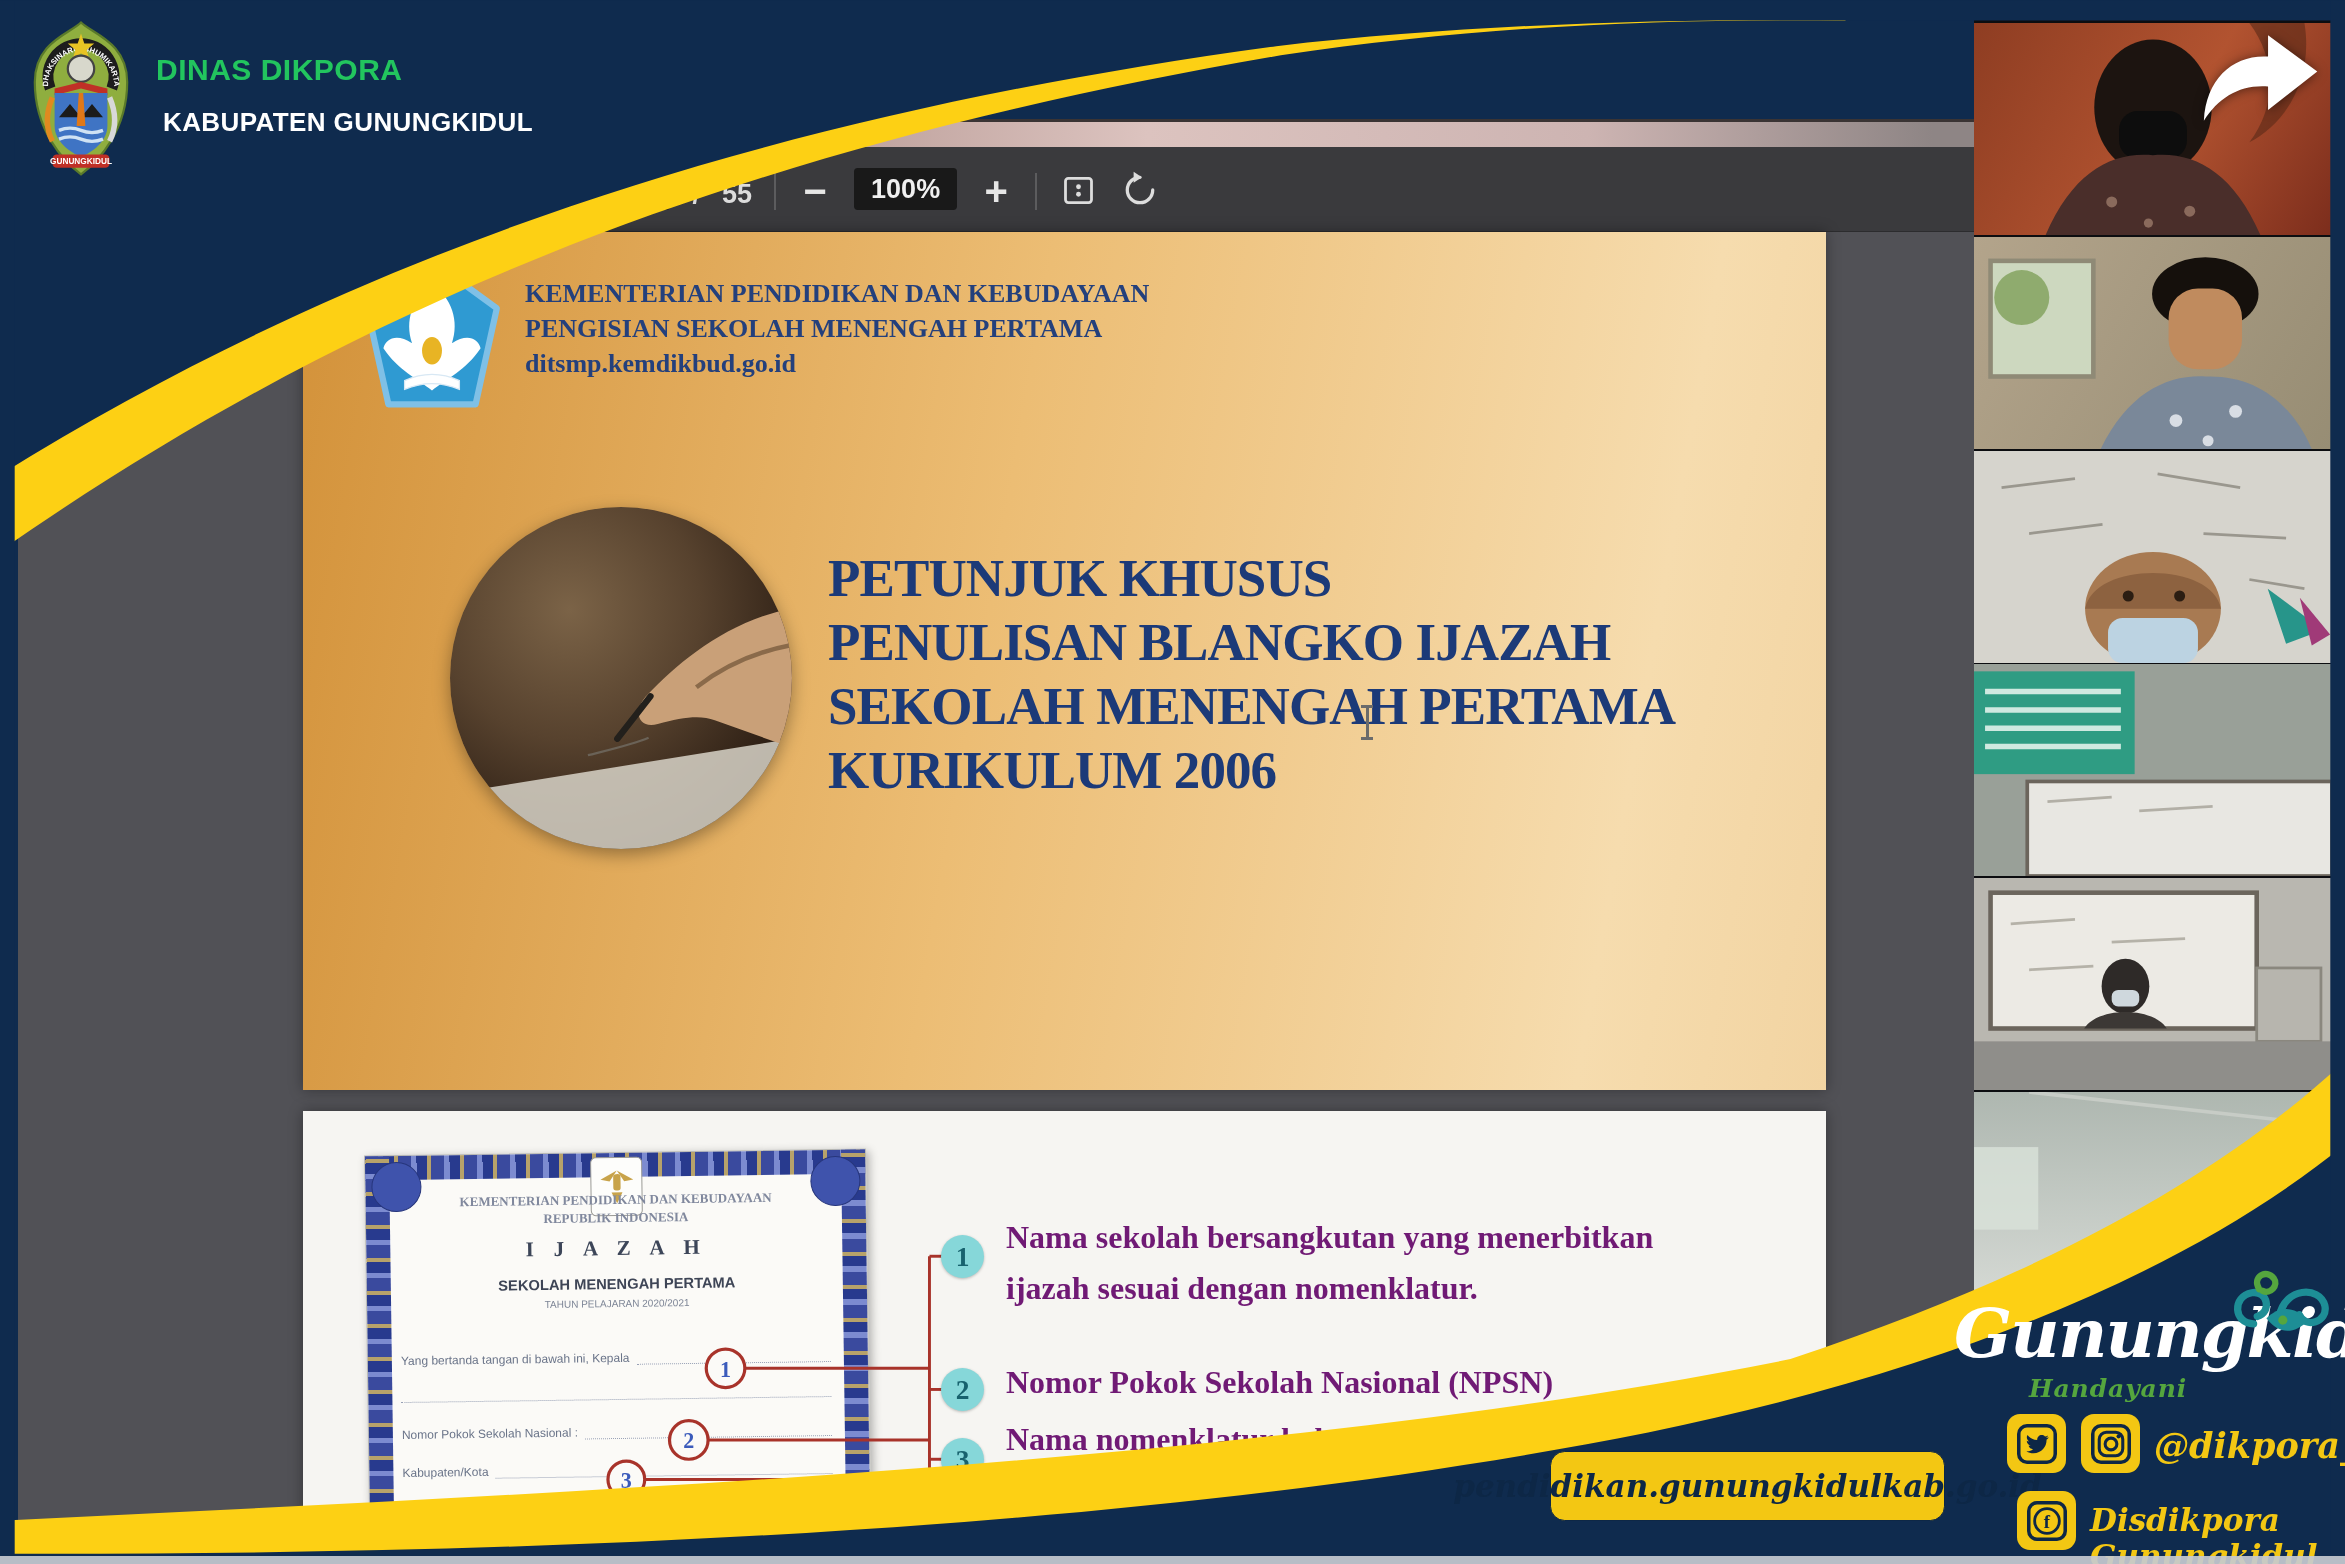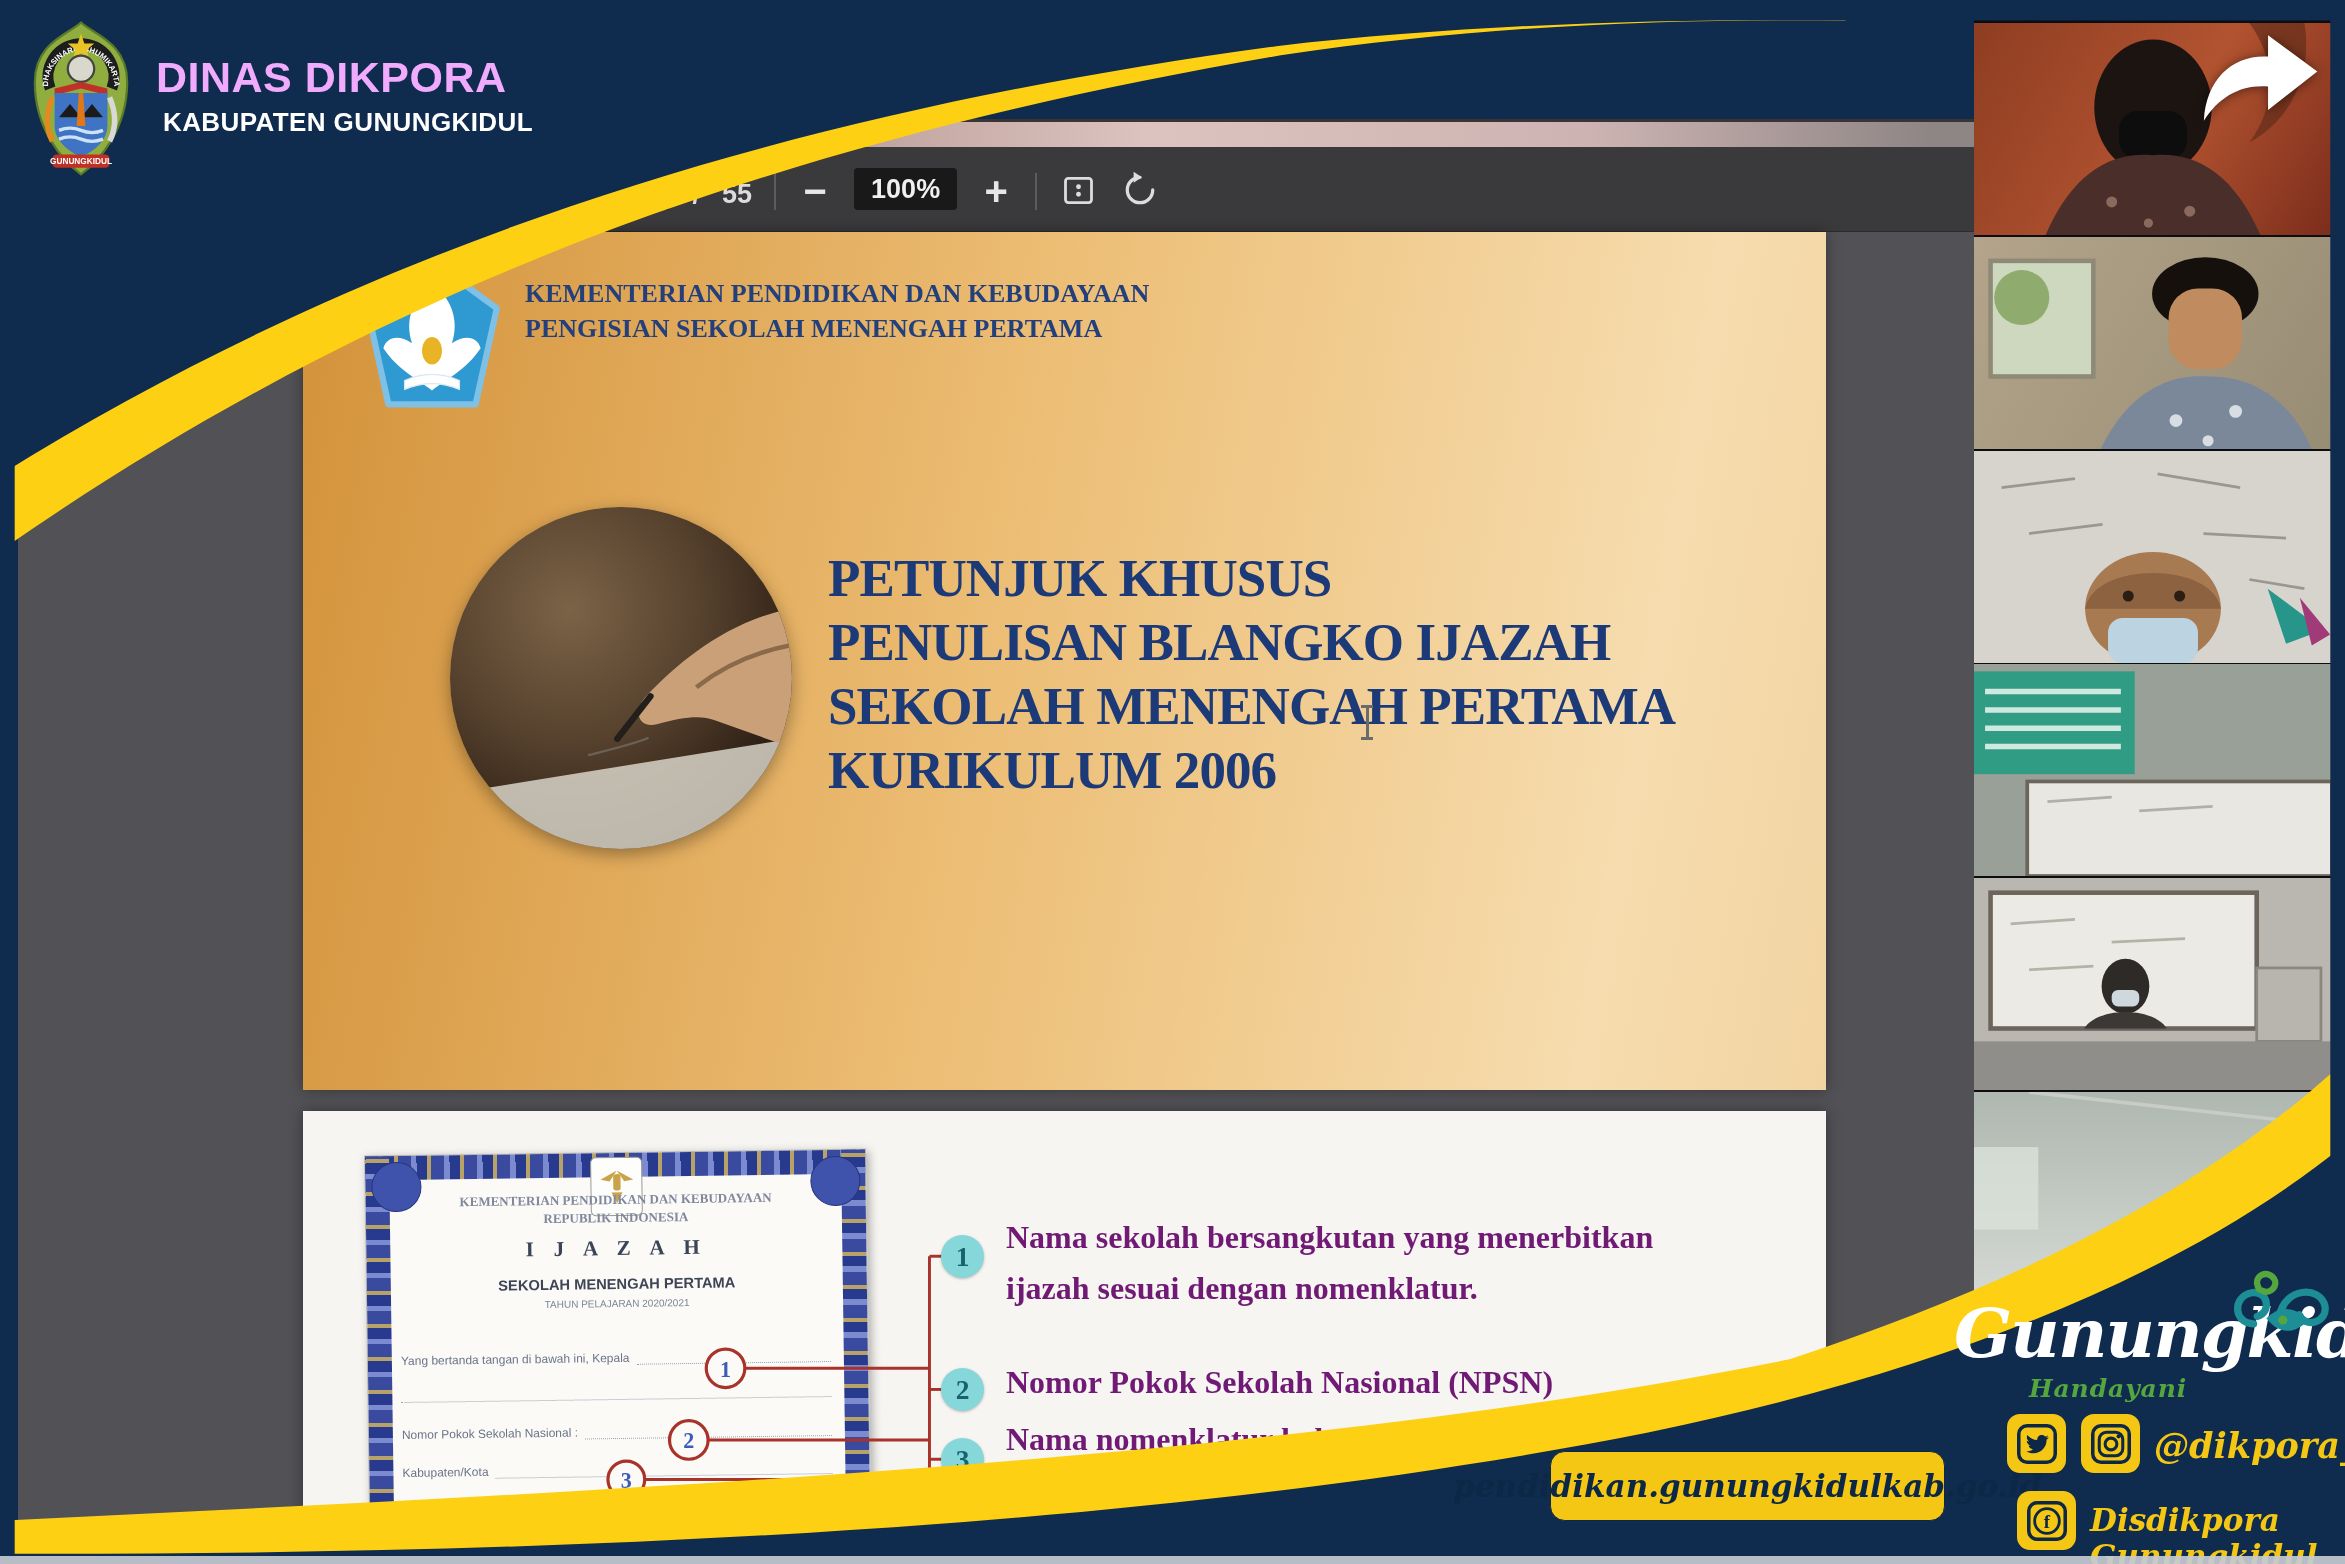--- a/index.html
+++ b/index.html
@@ -83,7 +83,7 @@
   .frame{left:0;top:0;width:2345px;height:1565px;pointer-events:none;}
 
   
-  .brand-title{left:156px;top:53px;color:#f0abfc;font-weight:bold;font-size:43px;letter-spacing:0.5px;}
+  .brand-title{left:156px;top:53px;color:#22c55e;font-weight:bold;font-size:30px;letter-spacing:0.5px;}
   .brand-sub{left:163px;top:107px;color:#fff;font-weight:bold;font-size:26px;letter-spacing:0.4px;}
   .shield{left:26px;top:20px;}
 

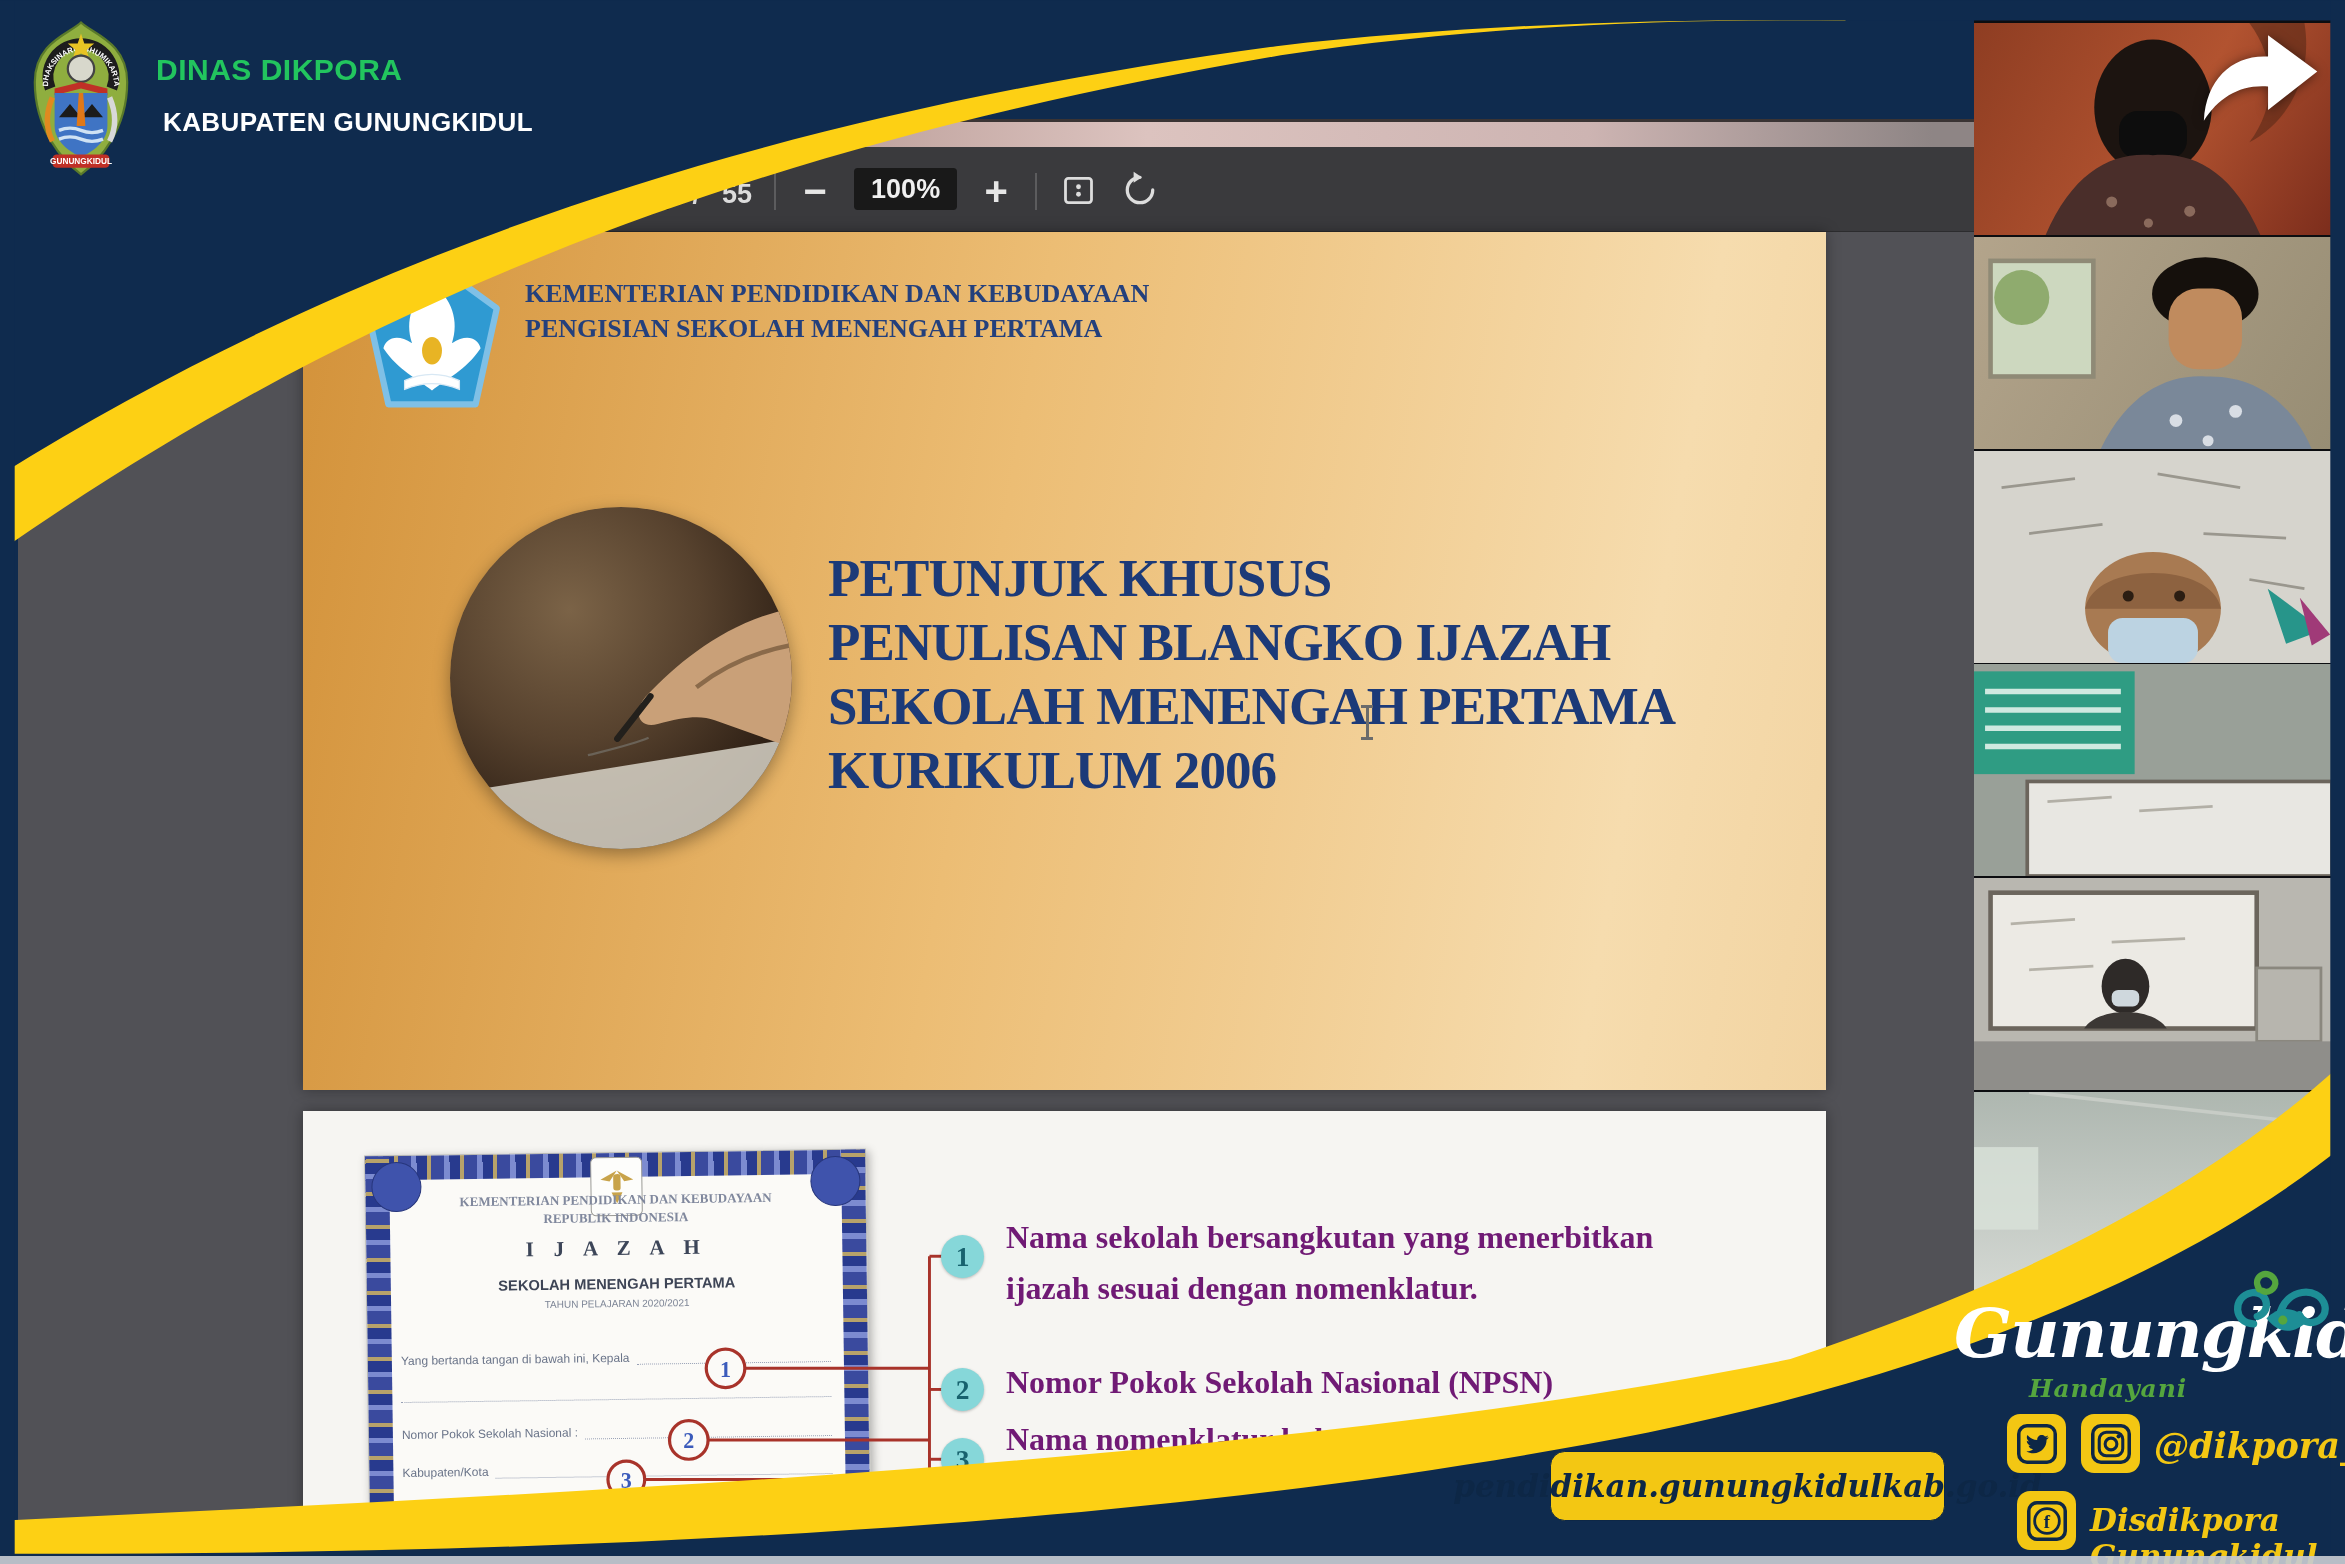--- a/index.html
+++ b/index.html
@@ -144,6 +144,7 @@
     <div class="abs org-text serif">
       <div>KEMENTERIAN PENDIDIKAN DAN KEBUDAYAAN</div>
       <div>PENGISIAN SEKOLAH MENENGAH PERTAMA</div>
+      <div>ditsmp.kemdikbud.go.id</div>
     </div>
     <div class="abs photo-circle">
       <svg width="342" height="342" viewBox="0 0 372 372">

